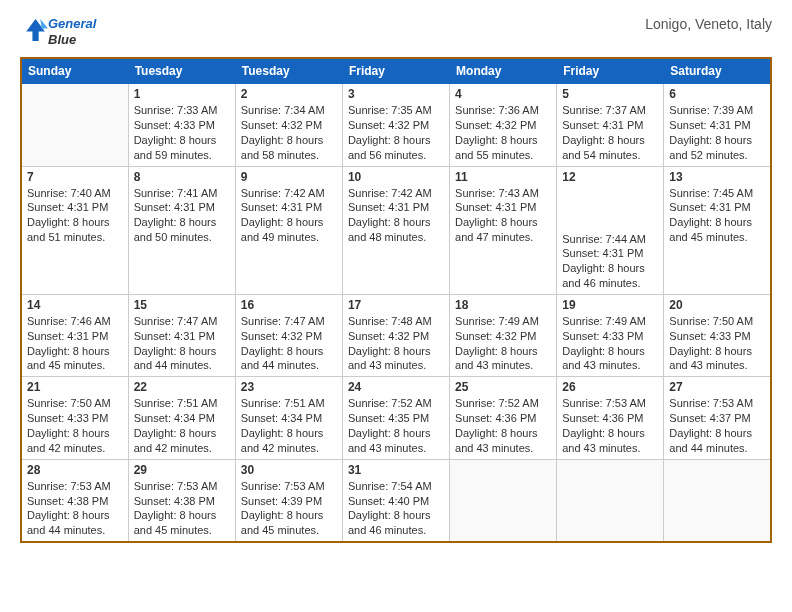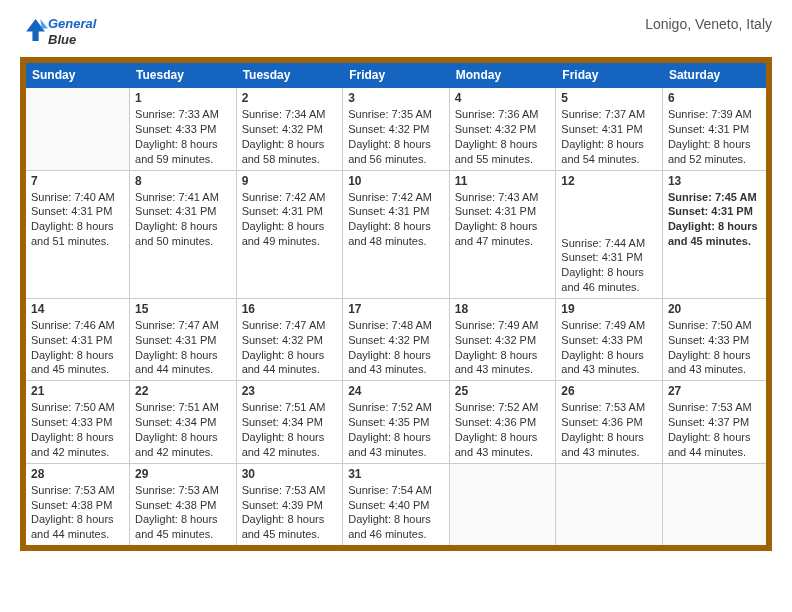--- a/index.html
+++ b/index.html
@@ -55,7 +55,7 @@
     .calendar {
       width: 100%;
       border-collapse: collapse;
-      border: 6px solid #a16207;
+      border: 2px solid #a16207;
     }
     .calendar th {
       background: #1565c0;

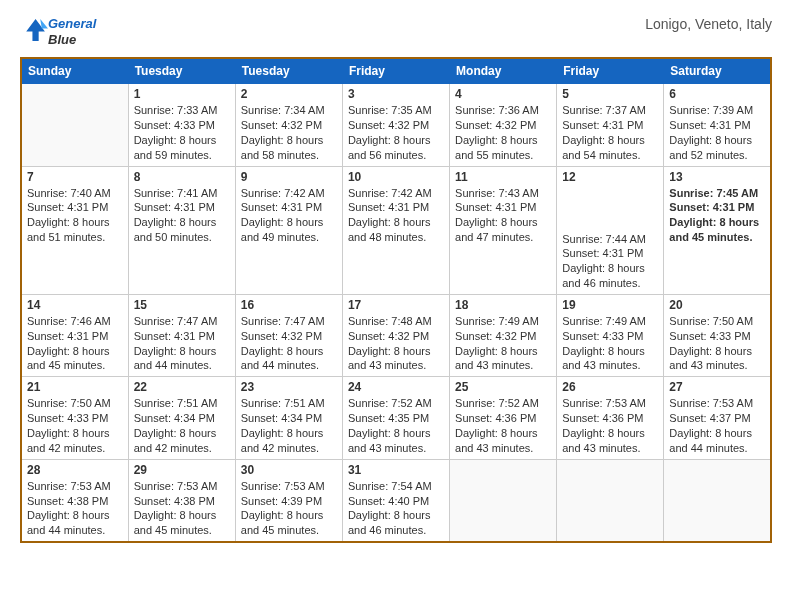--- a/index.html
+++ b/index.html
@@ -214,7 +214,7 @@
           </td>
           <td>
             <div class="day-num">13</div>
-            <div class="day-info" style="white-space: pre-line; font-weight: bold;">Sunrise: 7:45 AM
+            <div class="day-info" style="white-space: pre-line;">Sunrise: 7:45 AM
 Sunset: 4:31 PM
 Daylight: 8 hours
 and 45 minutes.</div>

